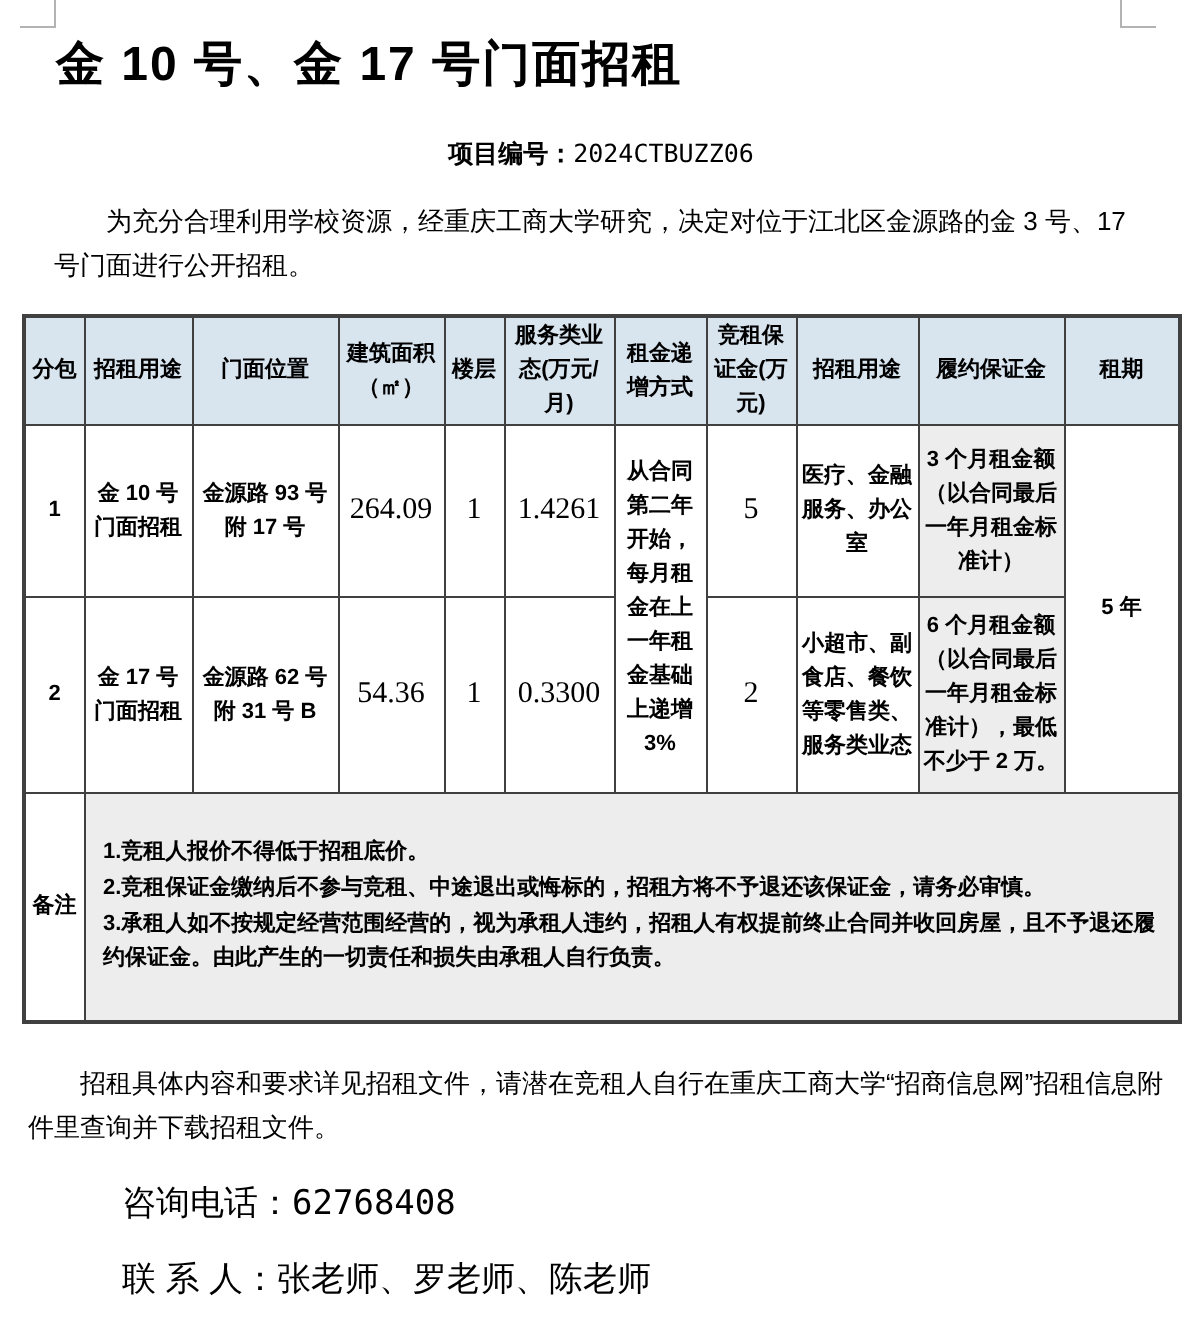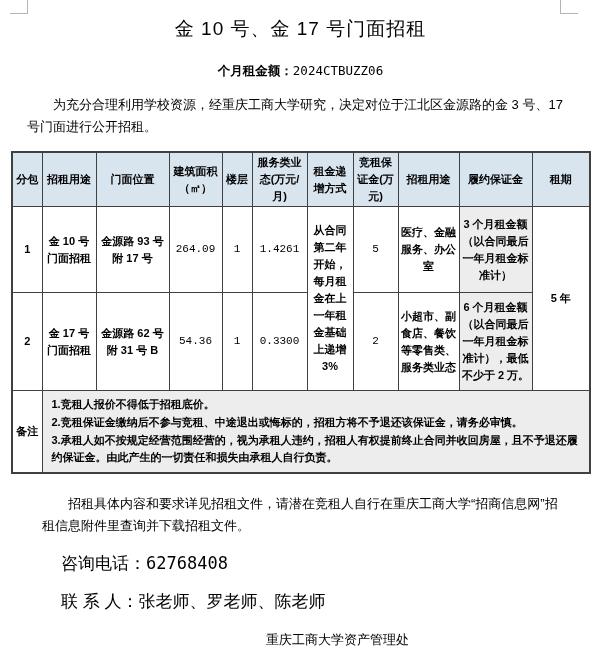--- a/index.html
+++ b/index.html
@@ -20,7 +20,7 @@
   .crop-tl{left:10px;border-right:1px solid var(--crop-col);border-bottom:1px solid var(--crop-col);}
   .crop-tr{left:560px;border-left:1px solid var(--crop-col);border-bottom:1px solid var(--crop-col);}
 
-  .title{margin:16px 28px 0;text-align:center;font-size:19px;font-weight:normal;letter-spacing:1px;}
+  .title{margin:16px 28px 0;text-align:left;font-size:24px;font-weight:bold;letter-spacing:1px;}
   .project{margin-top:21px;text-align:center;font-size:12.5px;}
   .project .label{font-weight:bold;}
   .mono{font-family:"DejaVu Sans Mono",monospace;}

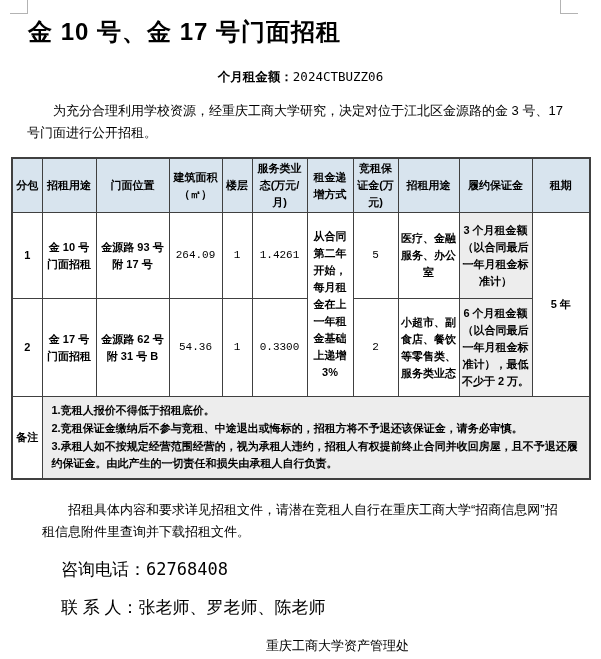--- a/index.html
+++ b/index.html
@@ -60,7 +60,7 @@
 <div class="title">金 10 号、金 17 号门面招租</div>
 
 <div class="project">
-  <span class="label">个月租金额：</span><span class="mono">2024CTBUZZ06</span>
+  <span class="label">项目编号：</span><span class="mono">2024CTBUZZ06</span>
 </div>
 
 <div class="intro">为充分合理利用学校资源，经重庆工商大学研究，决定对位于江北区金源路的金 3 号、17 号门面进行公开招租。</div>

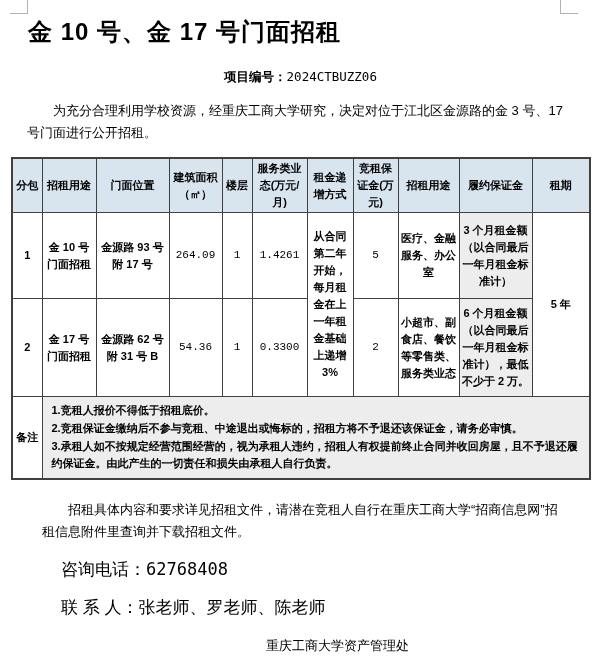--- a/index.html
+++ b/index.html
@@ -40,7 +40,7 @@
   tr.r1{height:86px;}
   tr.r2{height:98px;}
   td.shaded{background:var(--shaded-bg);margin-top:15px;}
-  td.num{font-family:Liberation Mono, monospace;font-weight:normal;font-size:11px;}
+  td.num{font-family:Liberation Serif, serif;font-weight:normal;font-size:15px;}
   td.remark-content{
     background:var(--shaded-bg);text-align:left;padding:5px 9px;line-height:1.6;
   }

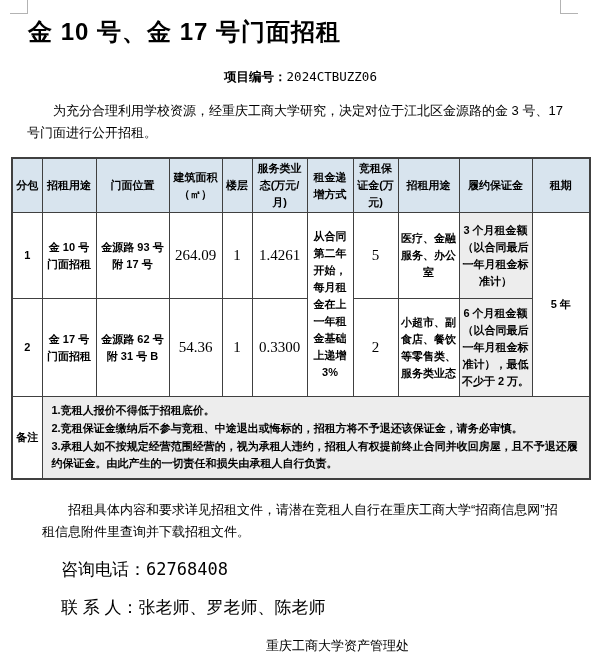--- a/index.html
+++ b/index.html
@@ -42,7 +42,7 @@
   td.shaded{background:var(--shaded-bg);margin-top:15px;}
   td.num{font-family:Liberation Serif, serif;font-weight:normal;font-size:15px;}
   td.remark-content{
-    background:var(--shaded-bg);text-align:left;padding:5px 9px;line-height:1.6;
+    background:var(--shaded-bg);text-align:left;padding:21px 9px;line-height:1.6;
   }
   tr.remark-row{height:72px;}
 

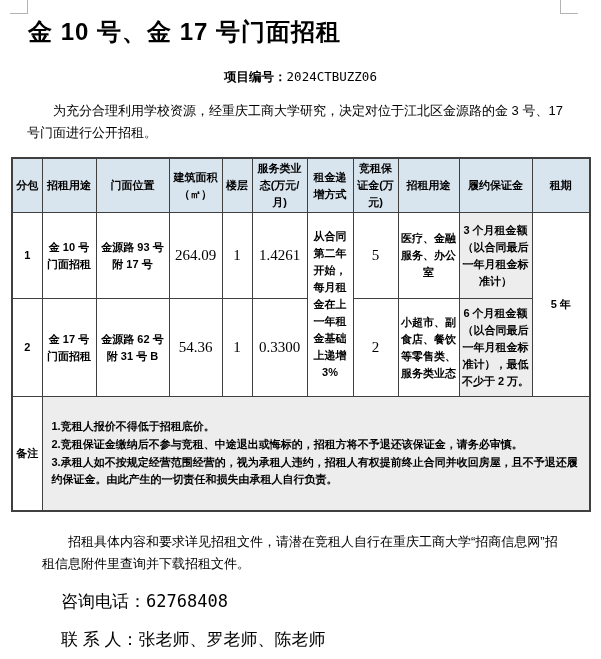--- a/index.html
+++ b/index.html
@@ -46,7 +46,7 @@
   }
   tr.remark-row{height:72px;}
 
-  .closing{margin:19px 42px 0;font-size:13px;line-height:1.7;text-indent:2em;}
+  .closing{margin:19px 14px 0;font-size:13px;line-height:1.7;text-indent:2em;}
   .info-line{margin:15px 27px 0;font-size:17px;padding-left:2em;}
   .sign{margin-top:18px;text-align:center;padding-left:74px;font-size:13px;}
   .date-line{margin-top:15px;text-align:center;padding-left:150px;font-size:13px;}

